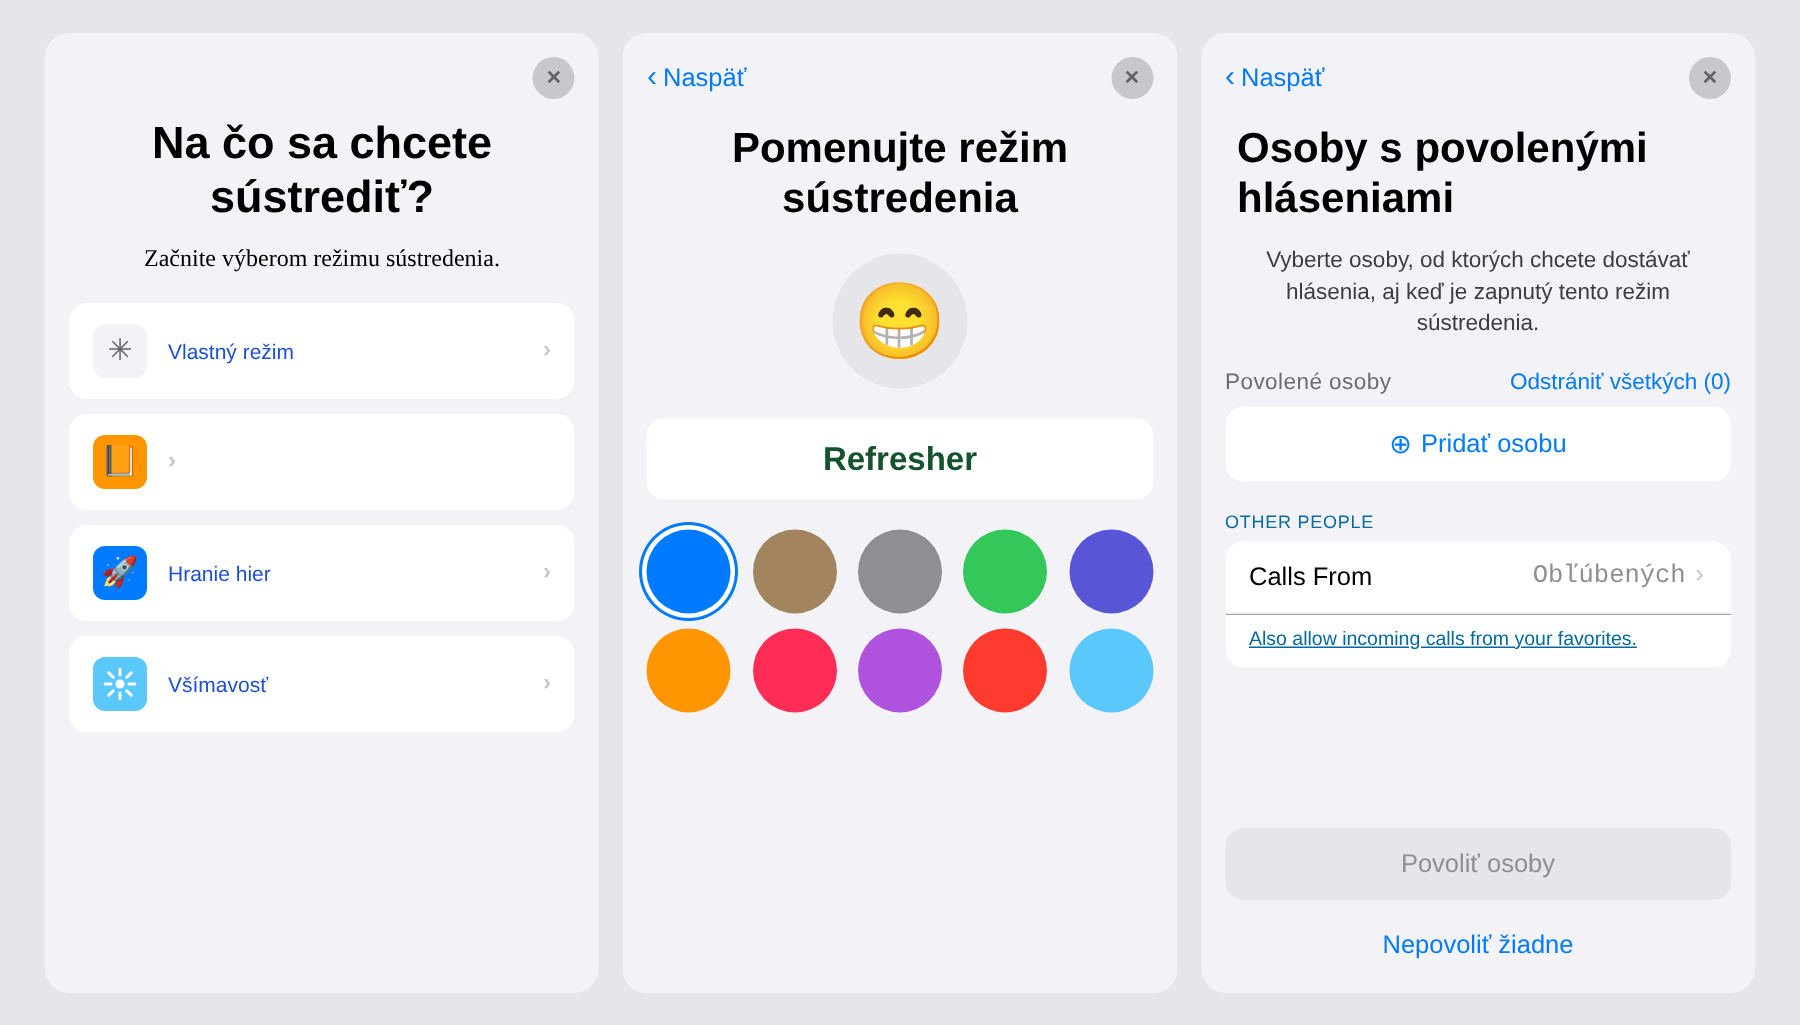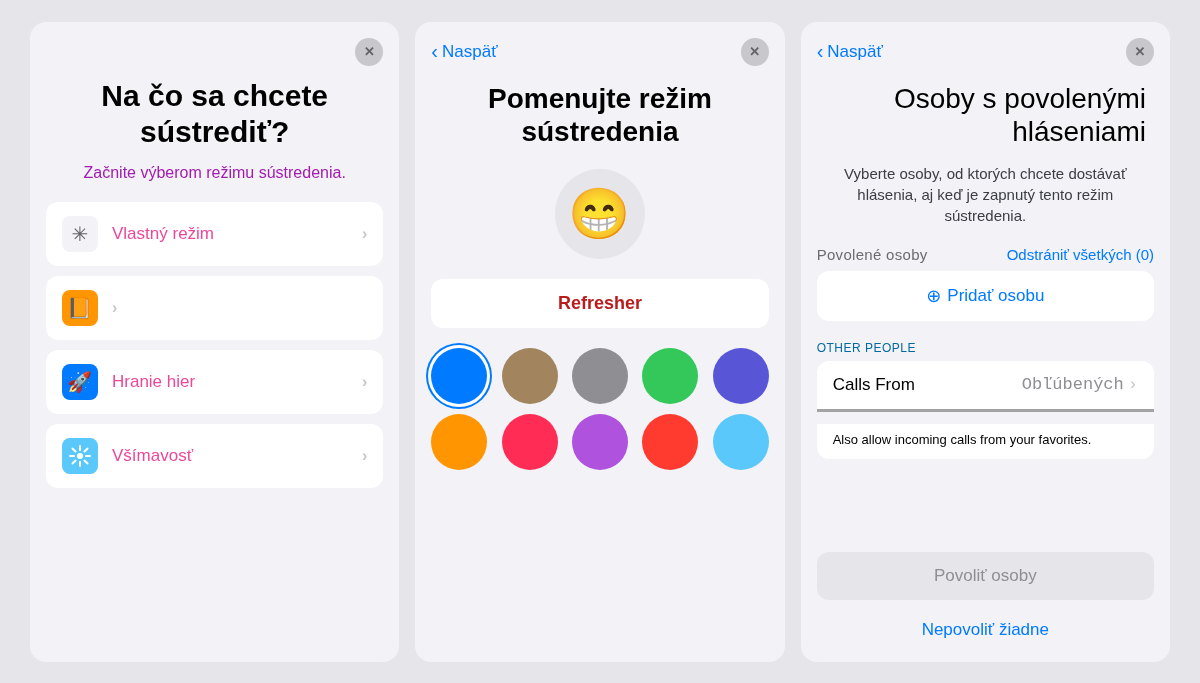--- a/index.html
+++ b/index.html
@@ -193,8 +193,8 @@
     
     .panel3-title {
       font-size: 28px;
-      font-weight: 400;
-      text-align: right;
+      font-weight: 700;
+      text-align: left;
       color: #000;
       padding: 16px 24px 14px 24px;
       line-height: 1.2;

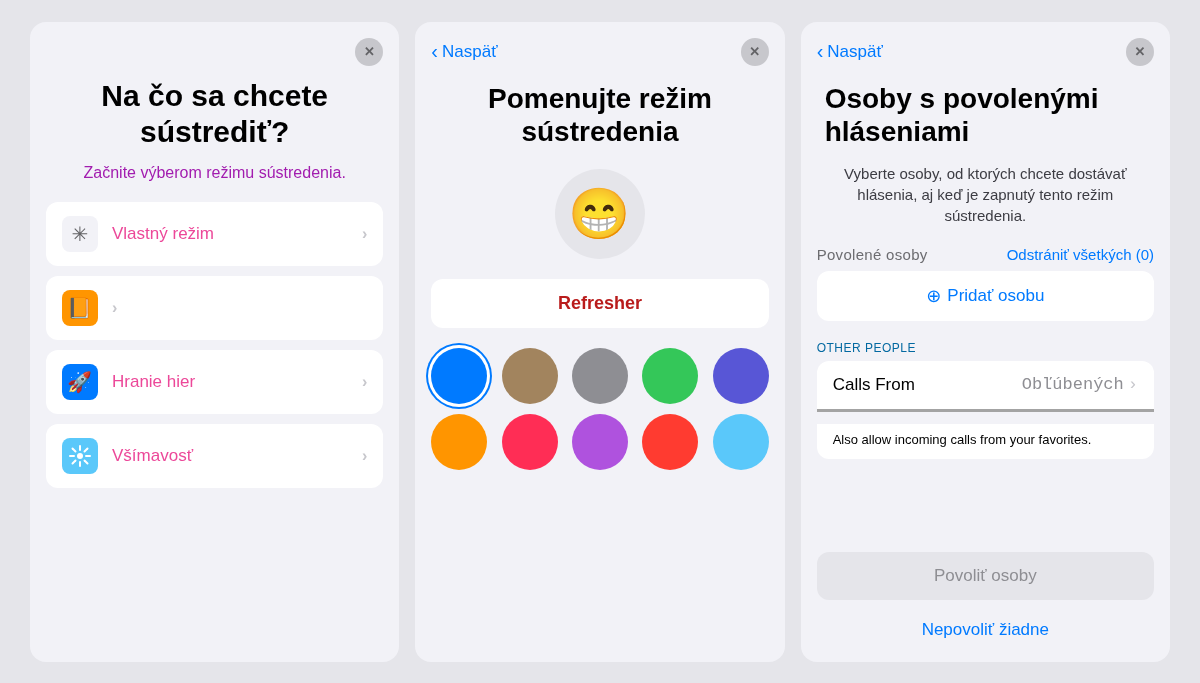--- a/index.html
+++ b/index.html
@@ -64,9 +64,10 @@
     }
     .panel1-subtitle {
       font-size: 16px;
-      color: #a21caf;
+      color: #000000;
       text-align: center;
       padding: 14px 30px 20px 30px;
+      font-family: Liberation Serif, serif;
     }
     .menu-item {
       background: #fff;

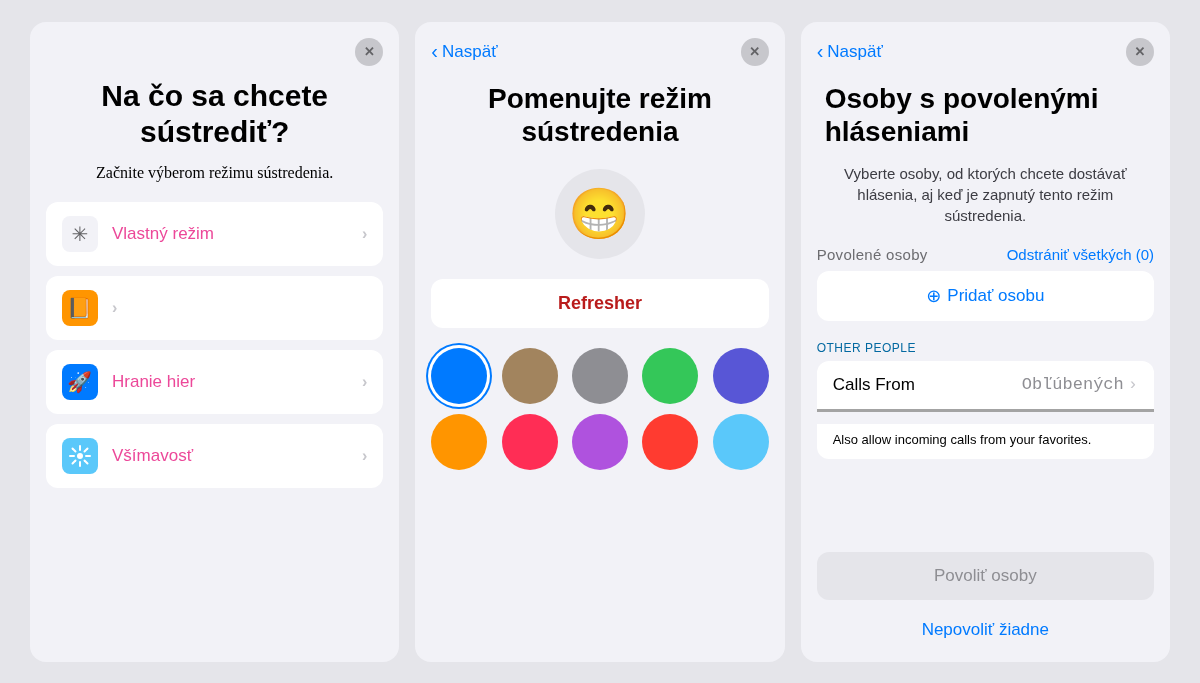--- a/index.html
+++ b/index.html
@@ -91,8 +91,8 @@
     }
     .menu-item-label {
       flex: 1;
-      font-size: 17px;
-      color: #ec4899;
+      font-size: 14px;
+      color: #1d4ed8;
       font-weight: 400;
     }
     .menu-item-chevron {

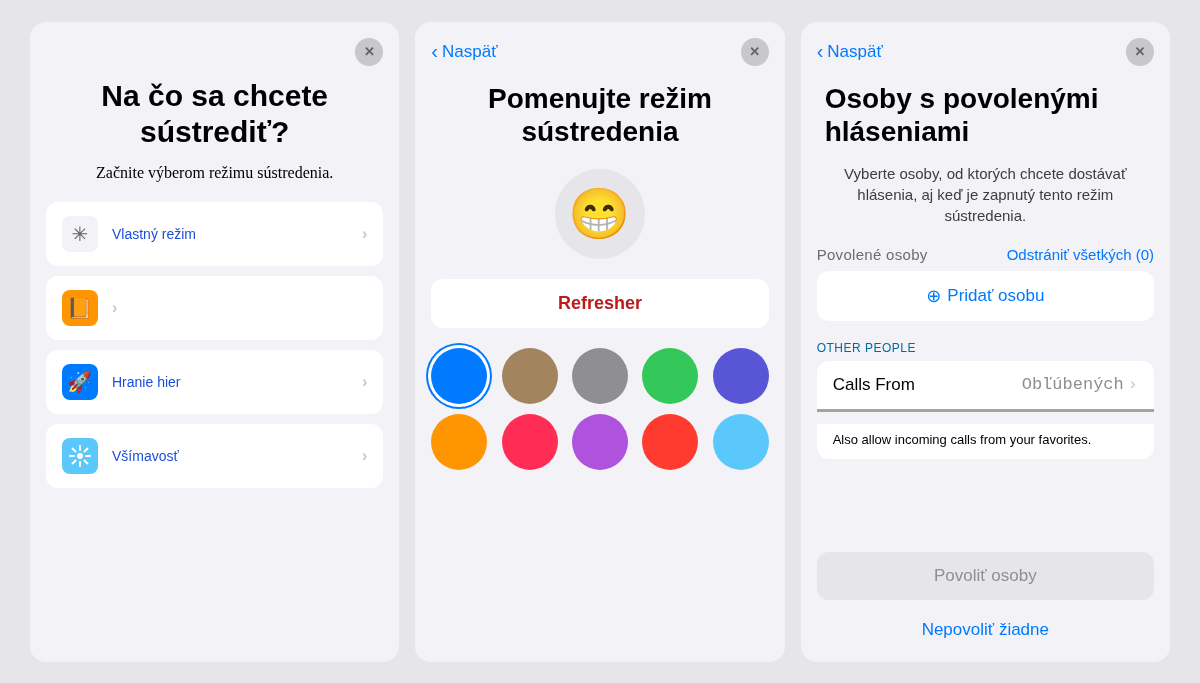--- a/index.html
+++ b/index.html
@@ -152,8 +152,8 @@
       border: none;
       border-radius: 12px;
       padding: 14px 16px;
-      font-size: 18px;
-      color: #b91c1c;
+      font-size: 22px;
+      color: #14532d;
       font-weight: 600;
       text-align: center;
       outline: none;

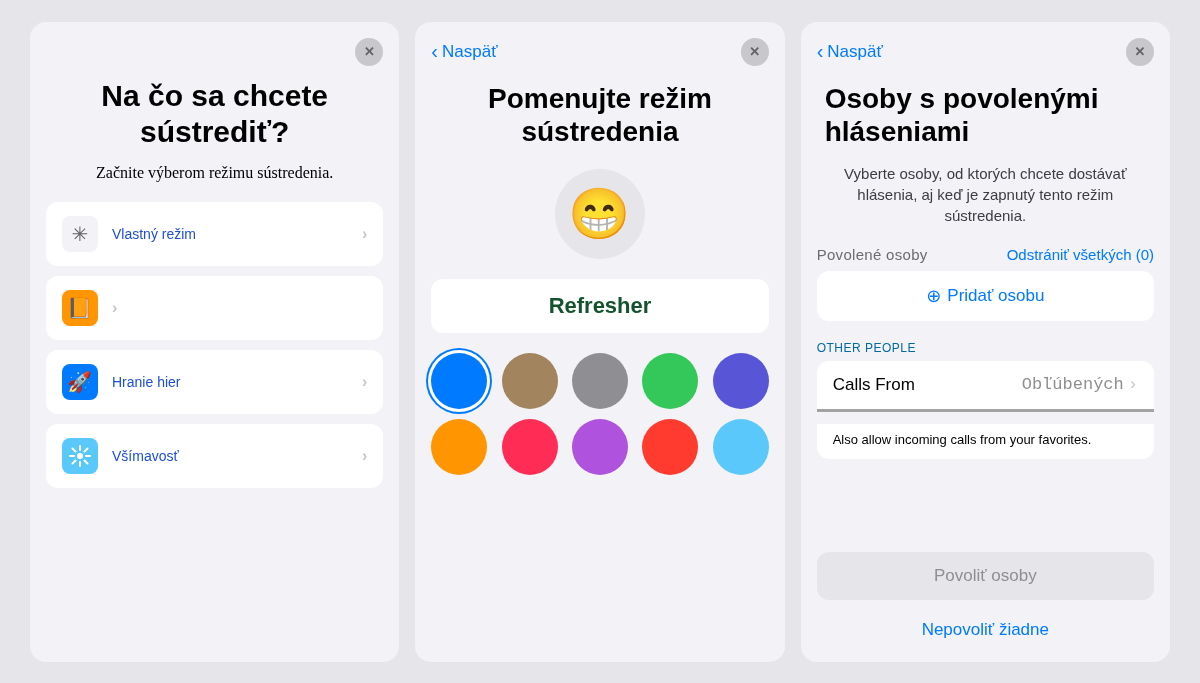--- a/index.html
+++ b/index.html
@@ -256,7 +256,7 @@
       display: flex;
       align-items: center;
       justify-content: space-between;
-      border-bottom: 3px solid #a3a3a3;
+      border-bottom: 1px solid #a3a3a3;
     }
     .calls-from-label {
       font-size: 17px;

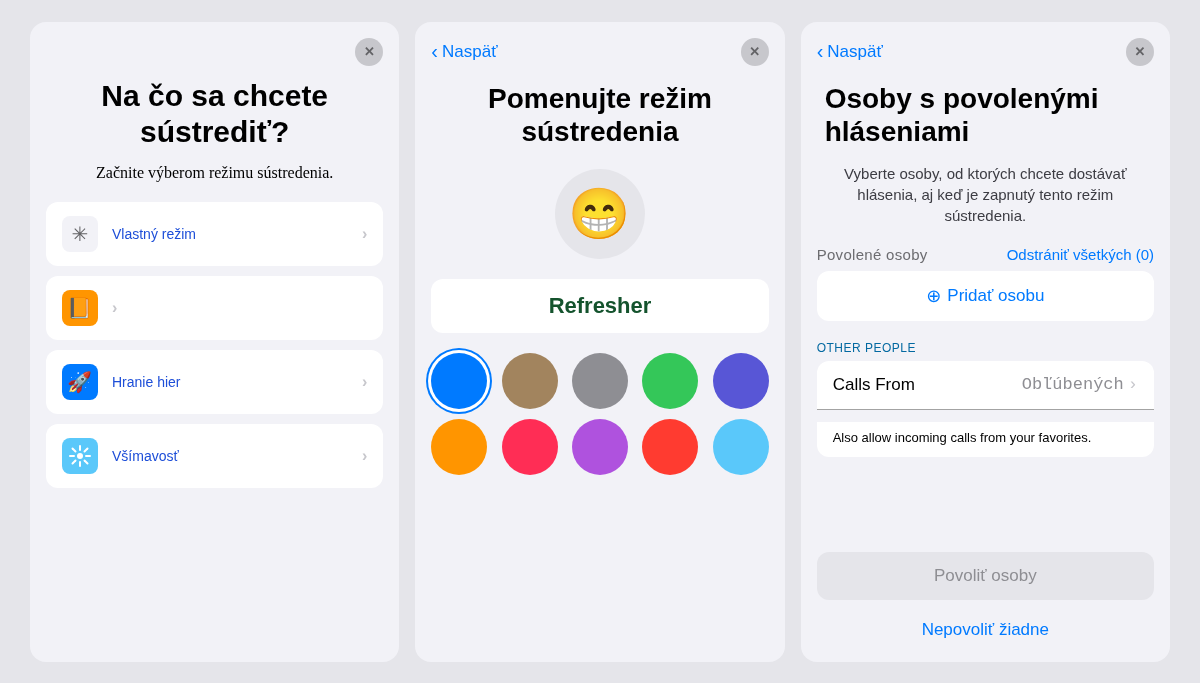--- a/index.html
+++ b/index.html
@@ -272,11 +272,12 @@
     }
     .calls-from-note {
       background: #fff;
-      margin: 12px 16px 20px 16px;
+      margin: 0 16px 20px 16px;
       border-radius: 0 0 12px 12px;
       padding: 8px 16px 12px 16px;
       font-size: 13px;
-      color: #000000;
+      color: #0369a1;
+      text-decoration: underline;
     }
     .allow-people-btn {
       margin: 0 16px 10px 16px;

